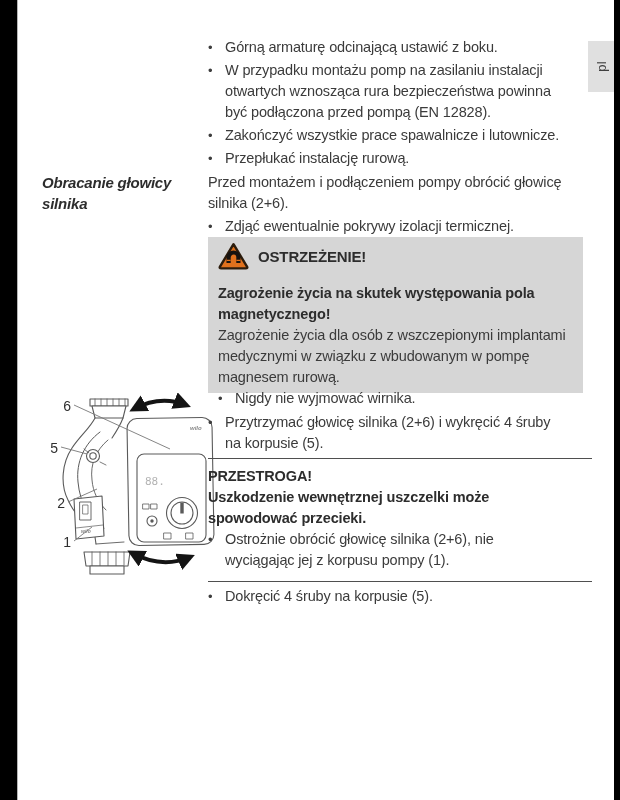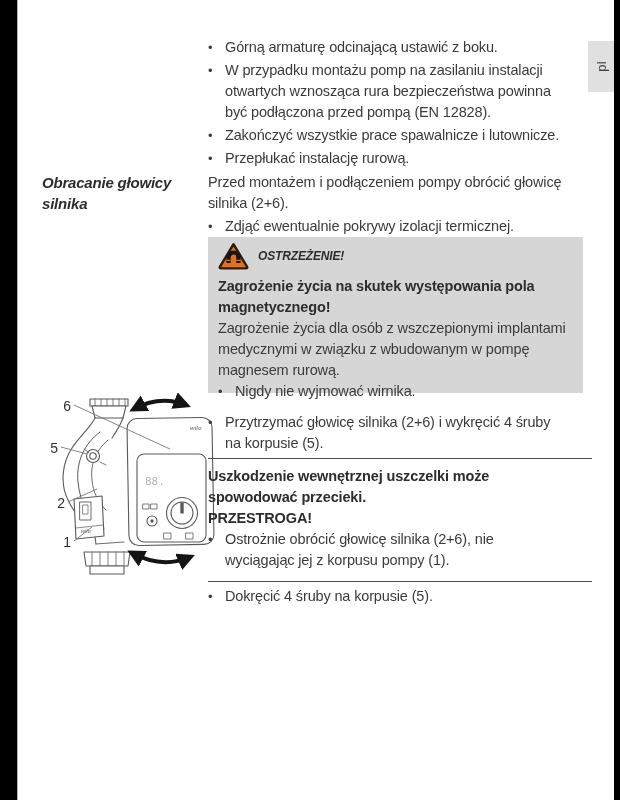--- a/index.html
+++ b/index.html
@@ -37,7 +37,7 @@
     box-sizing:border-box;padding:4px 10px 0 10px;
   }
   .warn-head{display:flex;align-items:center;height:30px;}
-  .warn-title{font-weight:bold;font-size:12px;margin-left:9px;color:var(--heading-text,#2e2e2e);font-style:italic;}
+  .warn-title{font-weight:bold;font-size:15px;margin-left:9px;color:var(--heading-text,#2e2e2e);}
   .bold{font-weight:bold;color:var(--heading-text,#2e2e2e);}
   .warn-sub{margin-top:5px;}
   .caution-box{

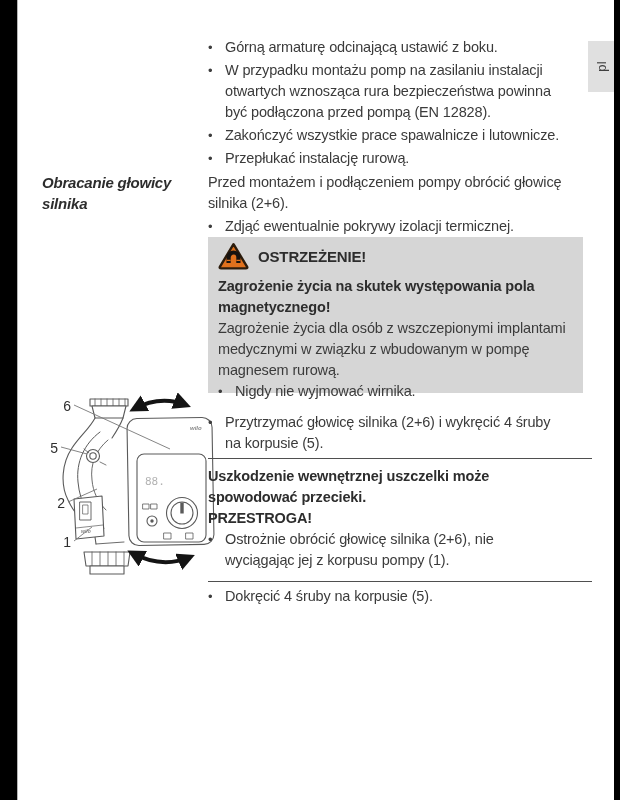--- a/index.html
+++ b/index.html
@@ -39,7 +39,7 @@
   .warn-head{display:flex;align-items:center;height:30px;}
   .warn-title{font-weight:bold;font-size:15px;margin-left:9px;color:var(--heading-text,#2e2e2e);}
   .bold{font-weight:bold;color:var(--heading-text,#2e2e2e);}
-  .warn-sub{margin-top:5px;}
+  .warn-sub{margin-top:12px;}
   .caution-box{
     top:458px;box-sizing:border-box;
     border-top:1px solid var(--rule-gray,#4f4f4f);

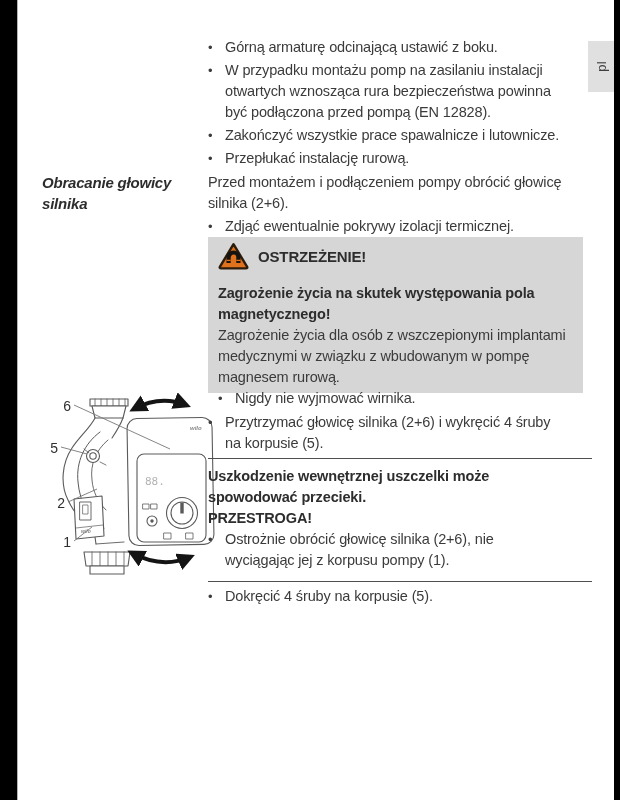--- a/index.html
+++ b/index.html
@@ -182,9 +182,9 @@
 </ul>
 
 <div class="abs col body-text caution-box">
+  <div class="bold">PRZESTROGA!</div>
   <div class="bold pre">Uszkodzenie wewnętrznej uszczelki może
 spowodować przecieki.</div>
-  <div class="bold">PRZESTROGA!</div>
   <ul class="blist">
     <li>
         <span class="pre">Ostrożnie obrócić głowicę silnika (2+6), nie

